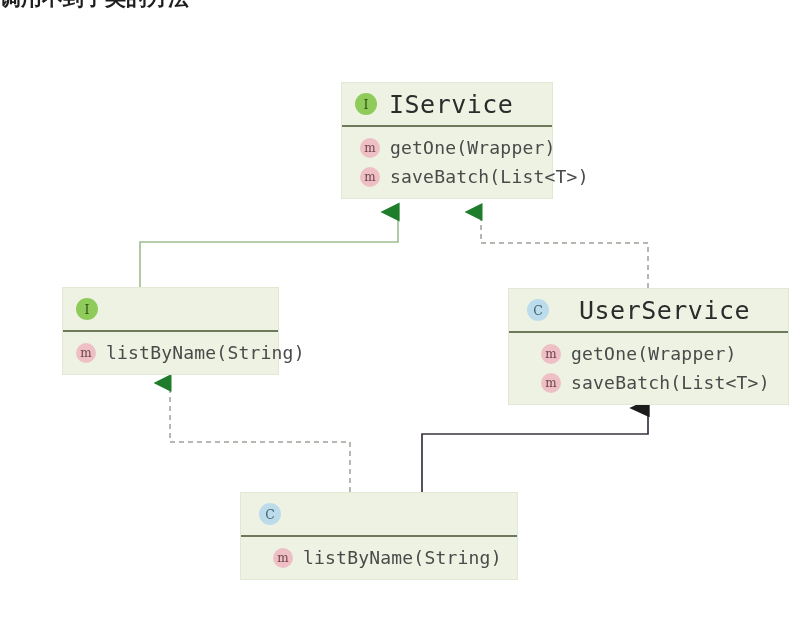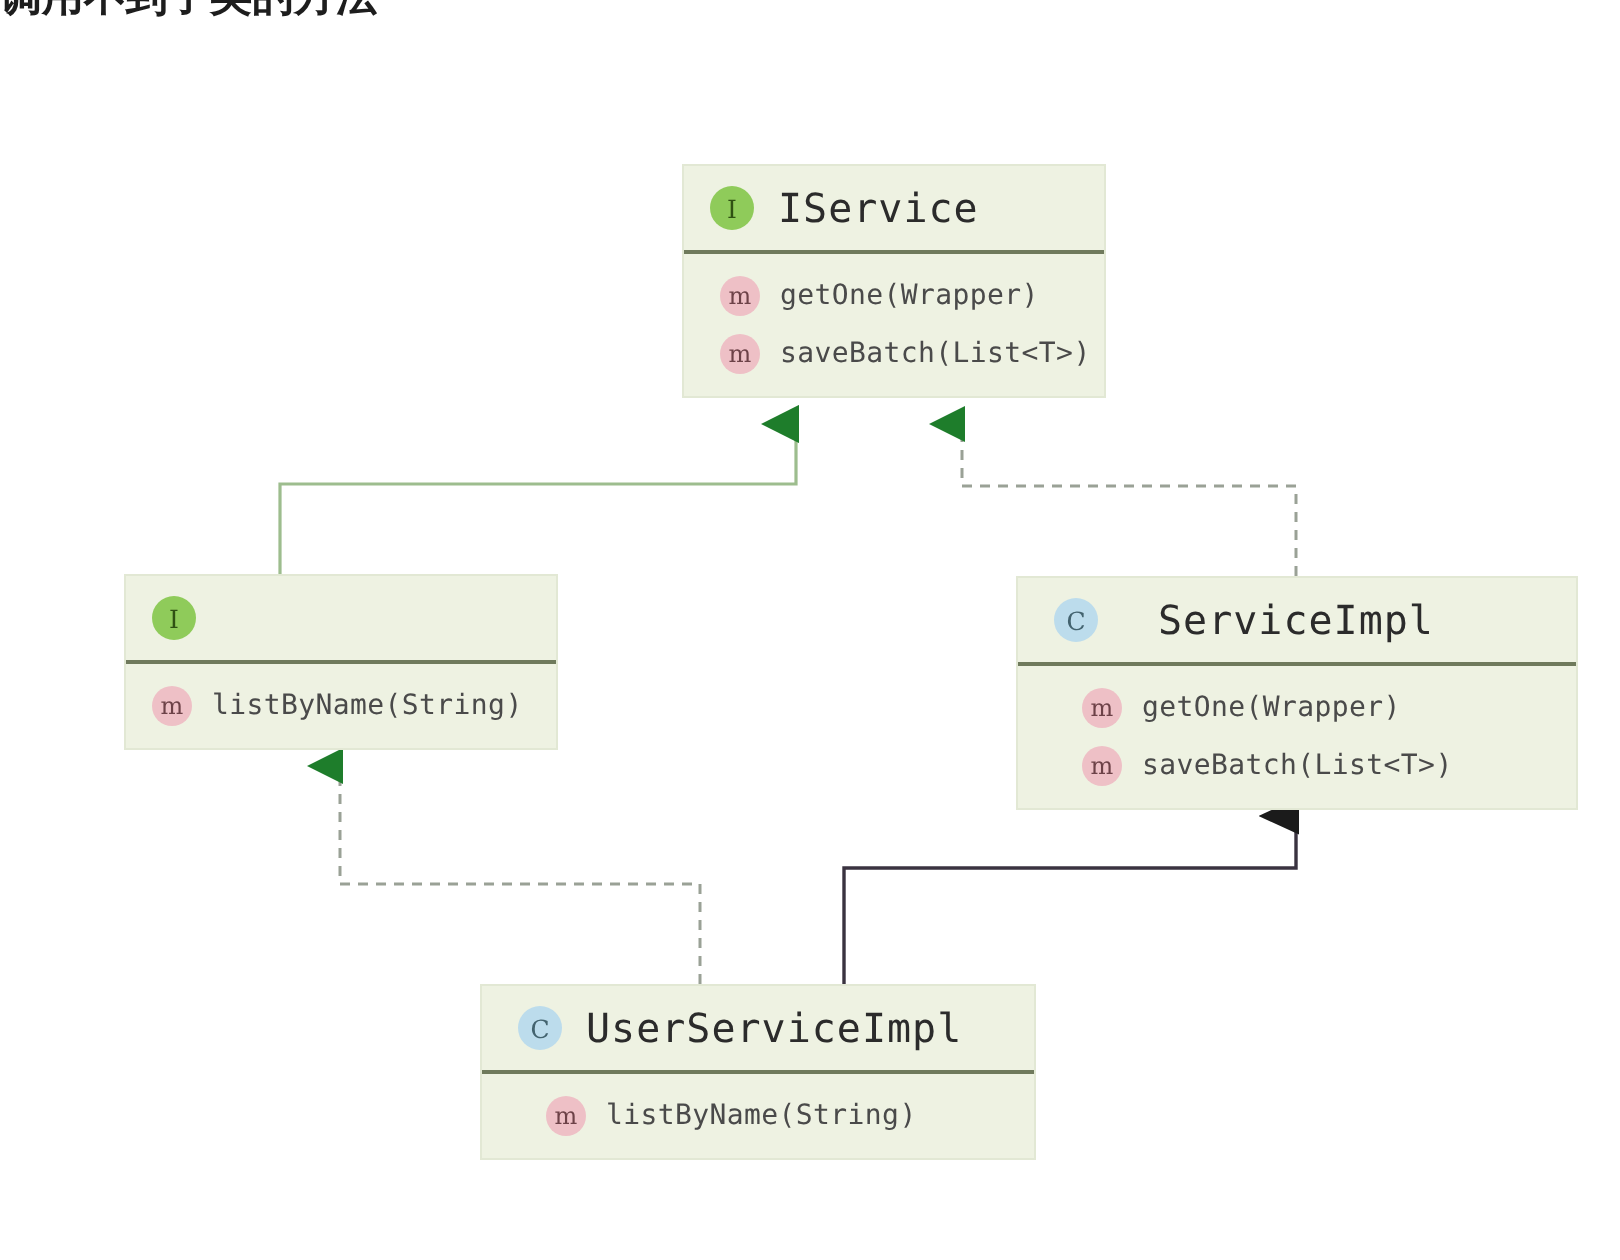--- a/index.html
+++ b/index.html
@@ -61,7 +61,7 @@
     background: #eef2e2;
   }
   .uml-title {
-    font-size: 20px;
+    font-size: 25px;
     color: #2b2b2b;
     letter-spacing: 0.5px;
     white-space: nowrap;

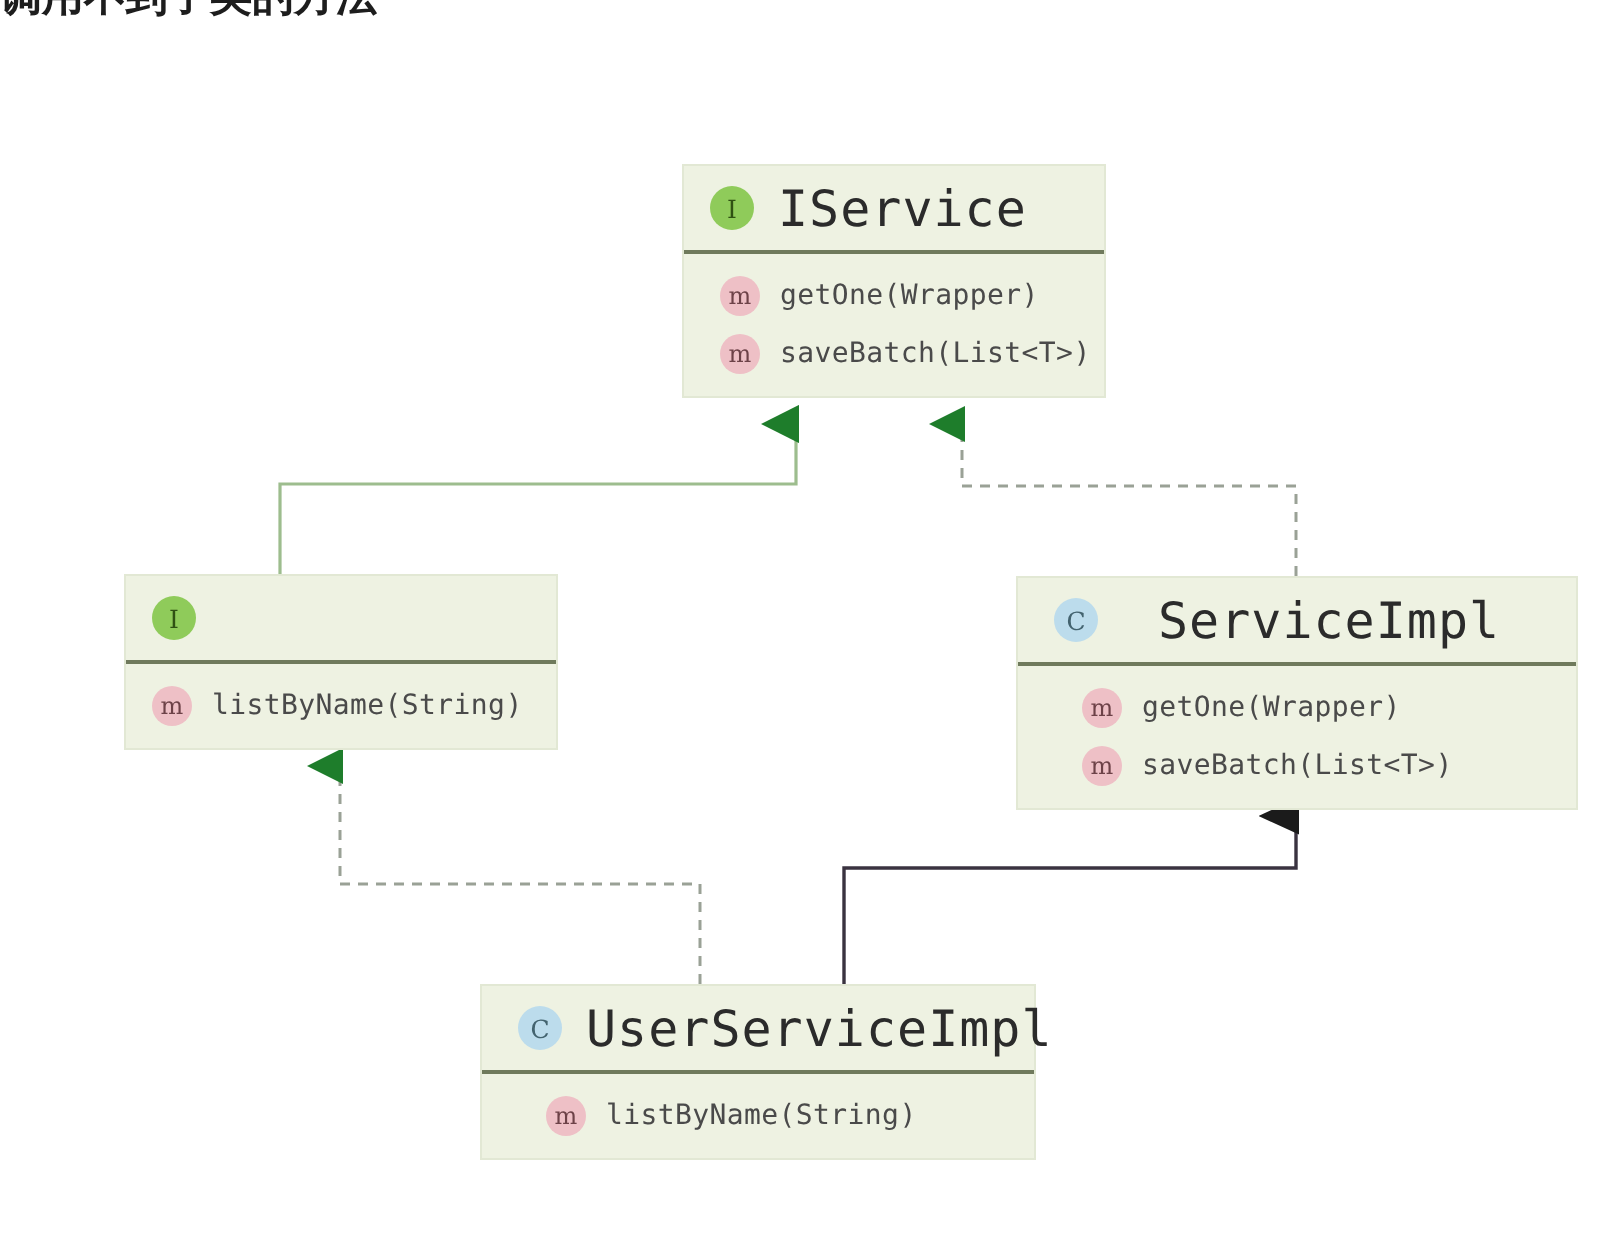--- a/index.html
+++ b/index.html
@@ -79,7 +79,7 @@
     white-space: nowrap;
   }
   .uml-member-label {
-    font-size: 14px;
+    font-size: 18px;
     color: #4a4a4a;
     margin-left: 10px;
     letter-spacing: 0.2px;

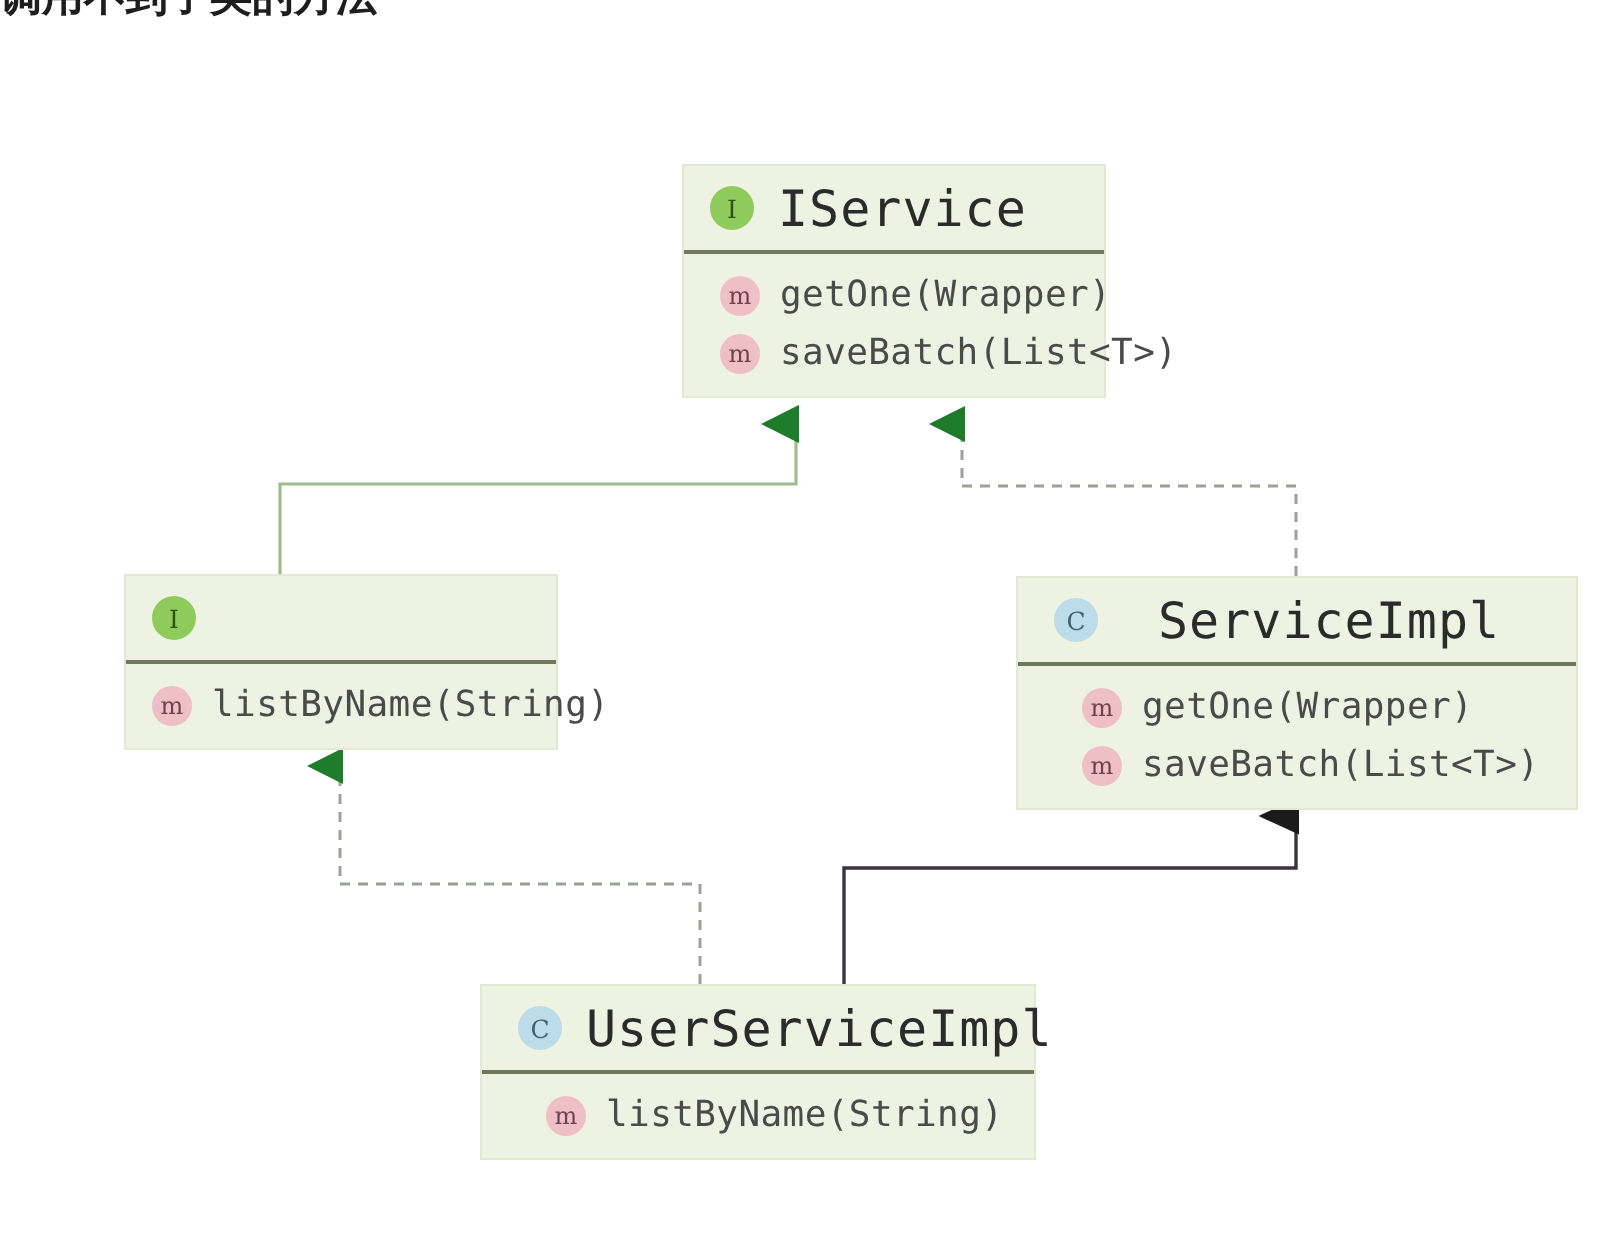--- a/index.html
+++ b/index.html
@@ -196,7 +196,7 @@
   <div class="uml-node" id="node-serviceimpl">
     <div class="uml-header">
       <span class="badge badge-class">C</span>
-      <span class="uml-title">ServiceImpl</span>
+      <span class="uml-title">UserService</span>
     </div>
     <div class="uml-body">
       <div class="uml-member">

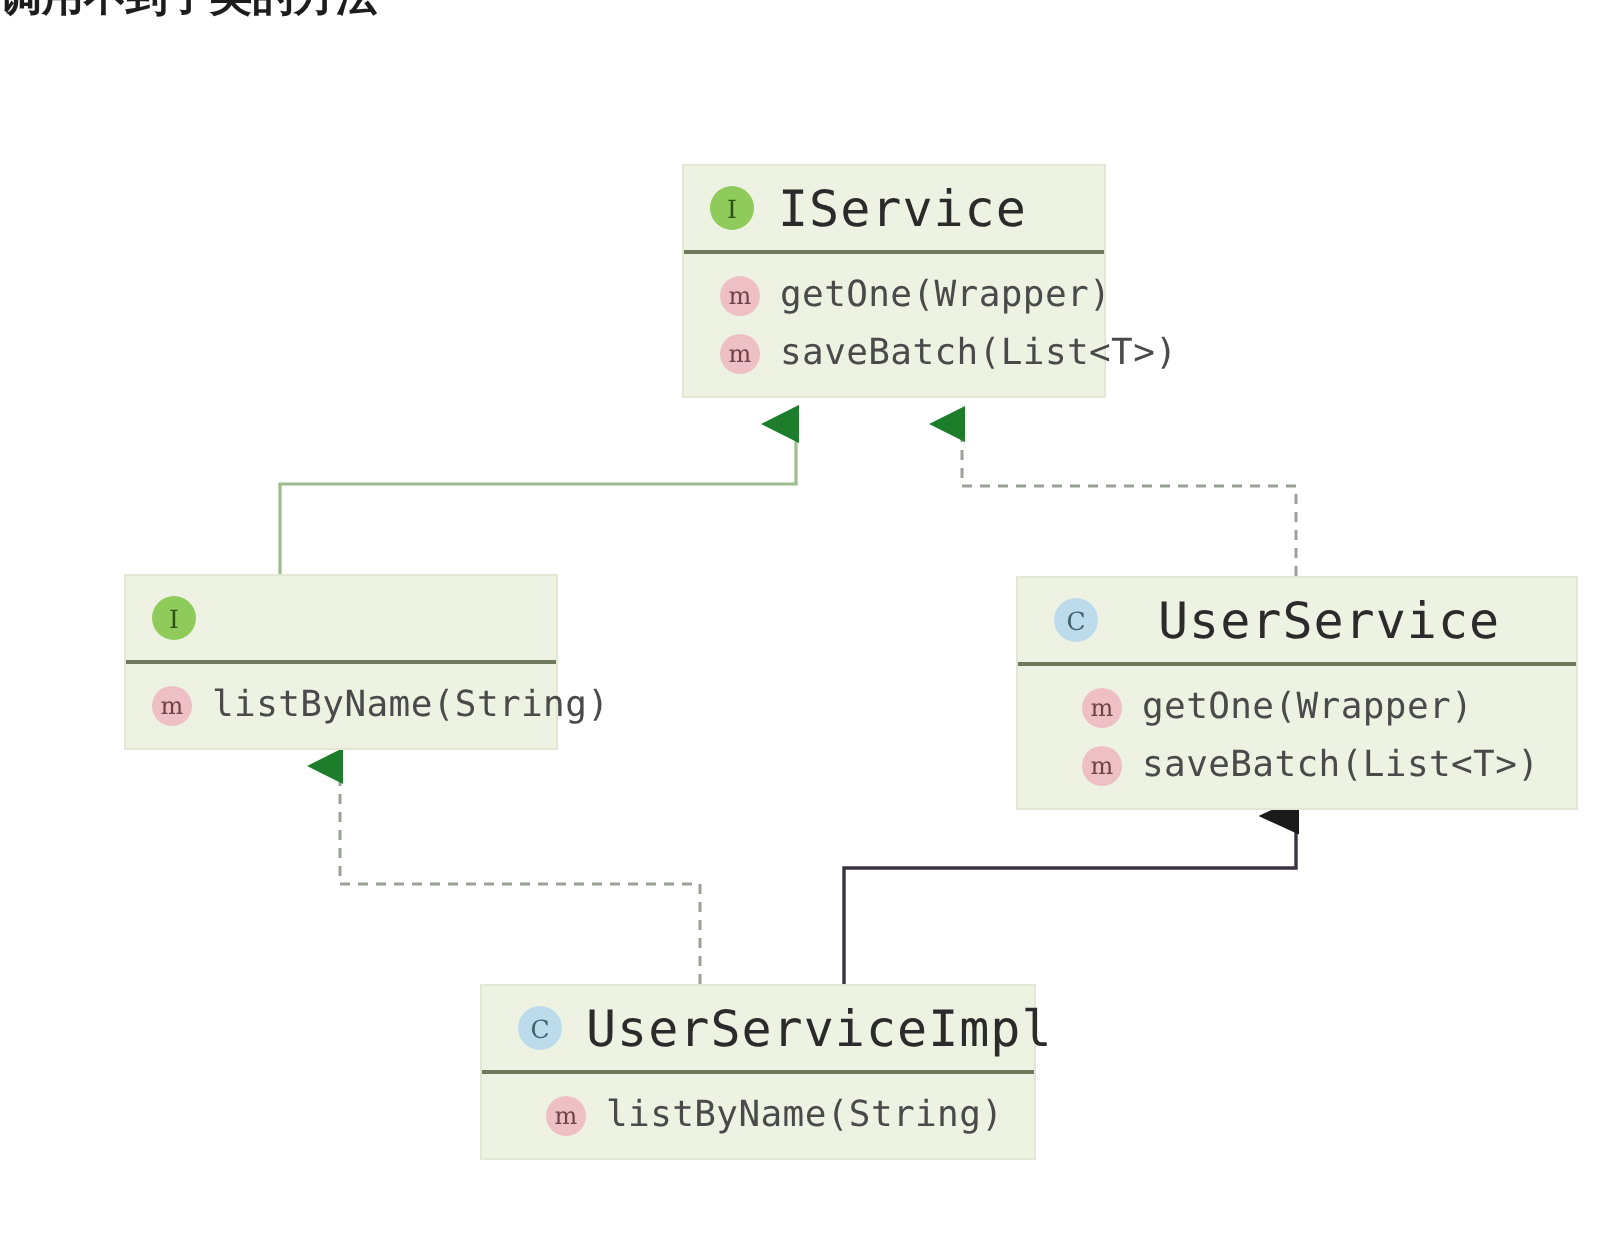--- a/index.html
+++ b/index.html
@@ -213,7 +213,6 @@
   <div class="uml-node" id="node-userserviceimpl">
     <div class="uml-header">
       <span class="badge badge-class">C</span>
-      <span class="uml-title">UserServiceImpl</span>
     </div>
     <div class="uml-body">
       <div class="uml-member">

